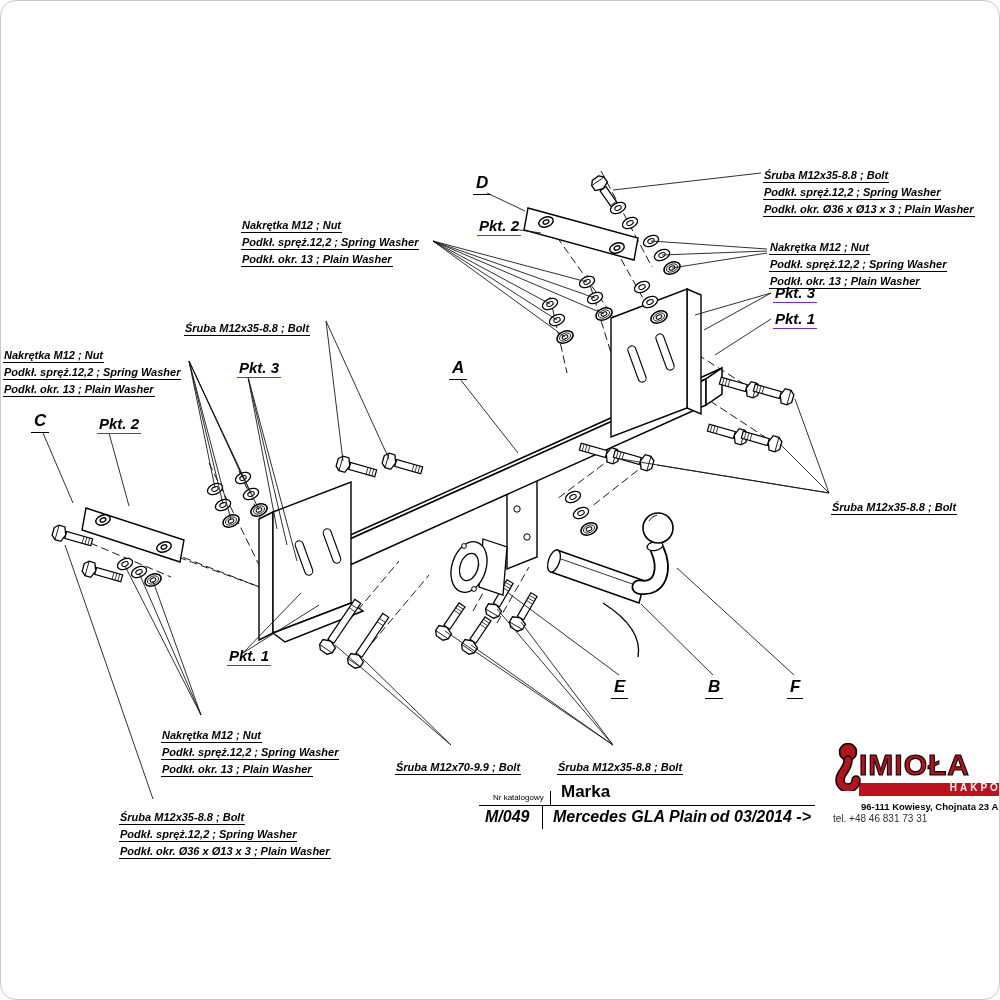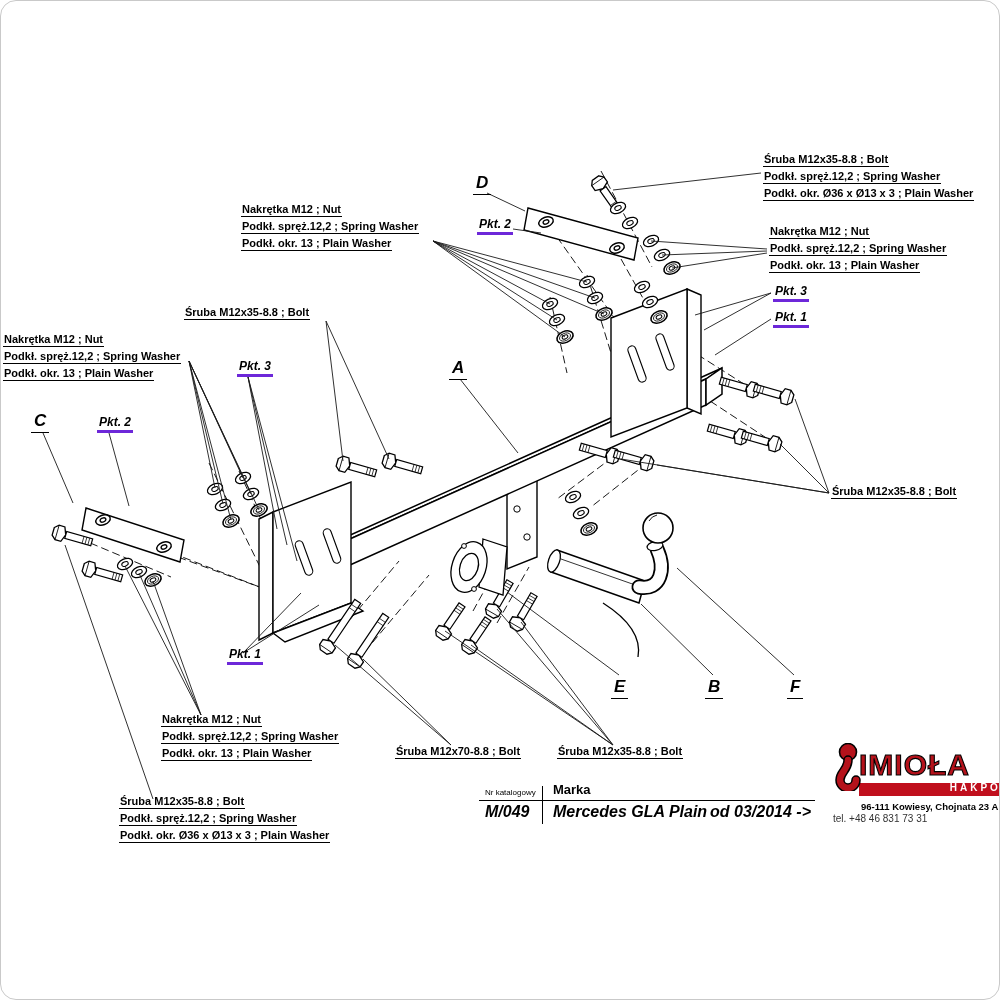--- a/index.html
+++ b/index.html
@@ -7,8 +7,8 @@
   .page { position:relative; width:1000px; height:1000px; background:#fff;
           border:1px solid #c9c9c9; border-radius:16px; overflow:hidden; }
   svg.scene { position:absolute; left:0; top:0; }
-  .lbl { position:absolute; font-weight:bold; font-size:11px;
-         color:#000; white-space:nowrap; }
+  .lbl { position:absolute; font-style:italic; font-weight:bold; font-size:11px;
+         color:#000; white-space:nowrap;margin-top:16px; }
   .lbl span { display:table; border-bottom:1px solid #000; padding:0 1px 1px 1px; margin-bottom:3px; }
   .letter { position:absolute; font-size:17px; font-weight:bold; font-style:italic;
             border-bottom:1.5px solid #000; padding:0 3px 1px 3px; }

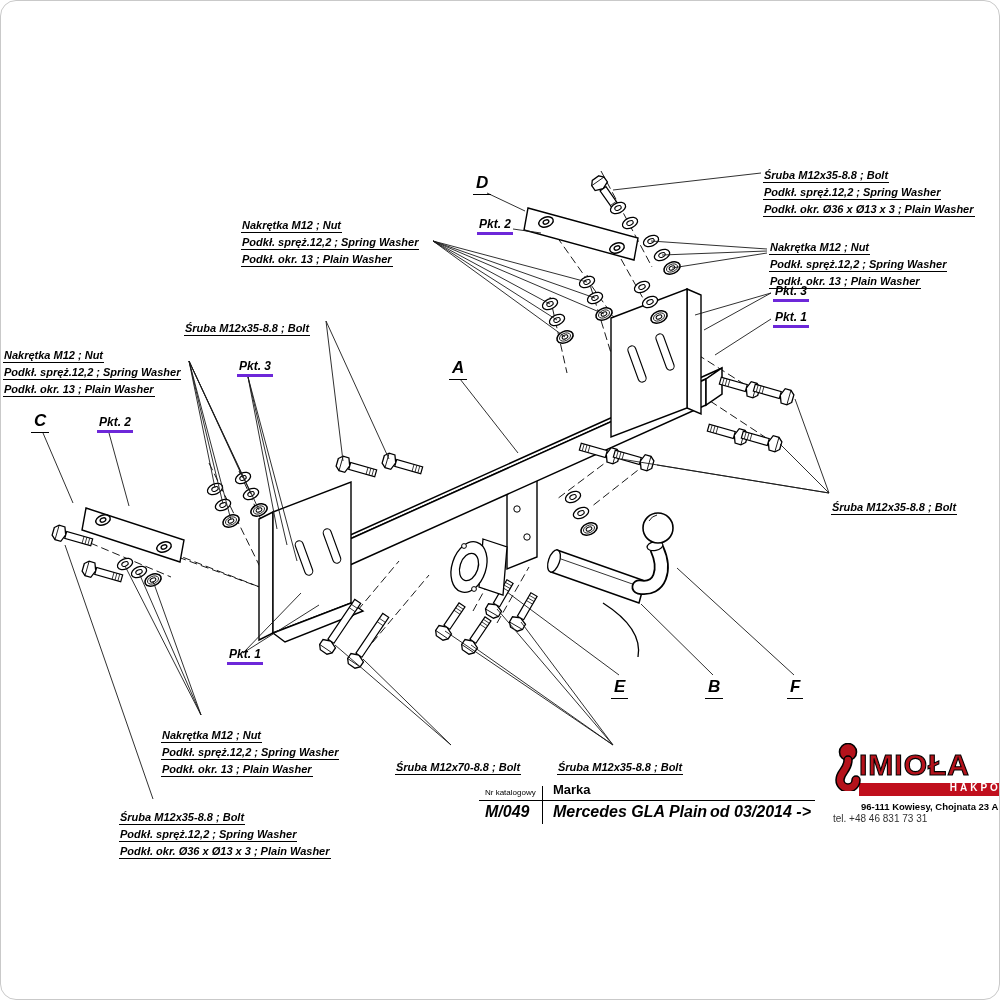--- a/index.html
+++ b/index.html
@@ -12,8 +12,8 @@
   .lbl span { display:table; border-bottom:1px solid #000; padding:0 1px 1px 1px; margin-bottom:3px; }
   .letter { position:absolute; font-size:17px; font-weight:bold; font-style:italic;
             border-bottom:1.5px solid #000; padding:0 3px 1px 3px; }
-  .pkt { position:absolute; font-size:12px; font-weight:bold; font-style:italic;
-         border-bottom:3px solid #6d28d9; padding:0 2px 1px 2px; white-space:nowrap; }
+  .pkt { position:absolute; font-size:15px; font-weight:bold; font-style:italic;
+         border-bottom:1px solid #6d28d9; padding:0 2px 1px 2px; white-space:nowrap; }
 
   .spec { position:absolute; left:478px; top:779px; width:336px; }
   .spec-row { display:flex; align-items:flex-end; }

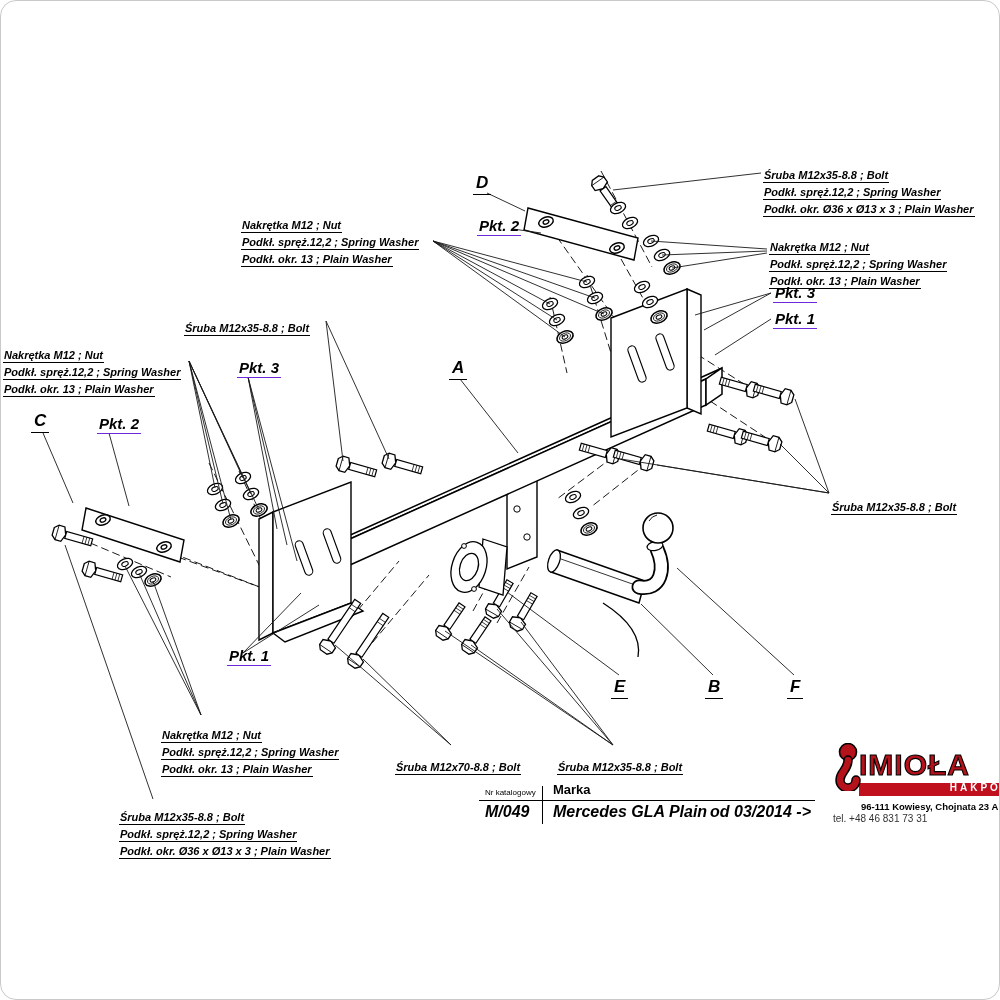--- a/index.html
+++ b/index.html
@@ -314,7 +314,7 @@
   </div>
 
   <div class="lbl" style="left:394px;top:744px">
-    <span>Śruba M12x70-8.8 ;  Bolt</span>
+    <span>Śruba M12x70-9.9 ;  Bolt</span>
   </div>
   <div class="lbl" style="left:556px;top:744px">
     <span>Śruba M12x35-8.8 ;  Bolt</span>

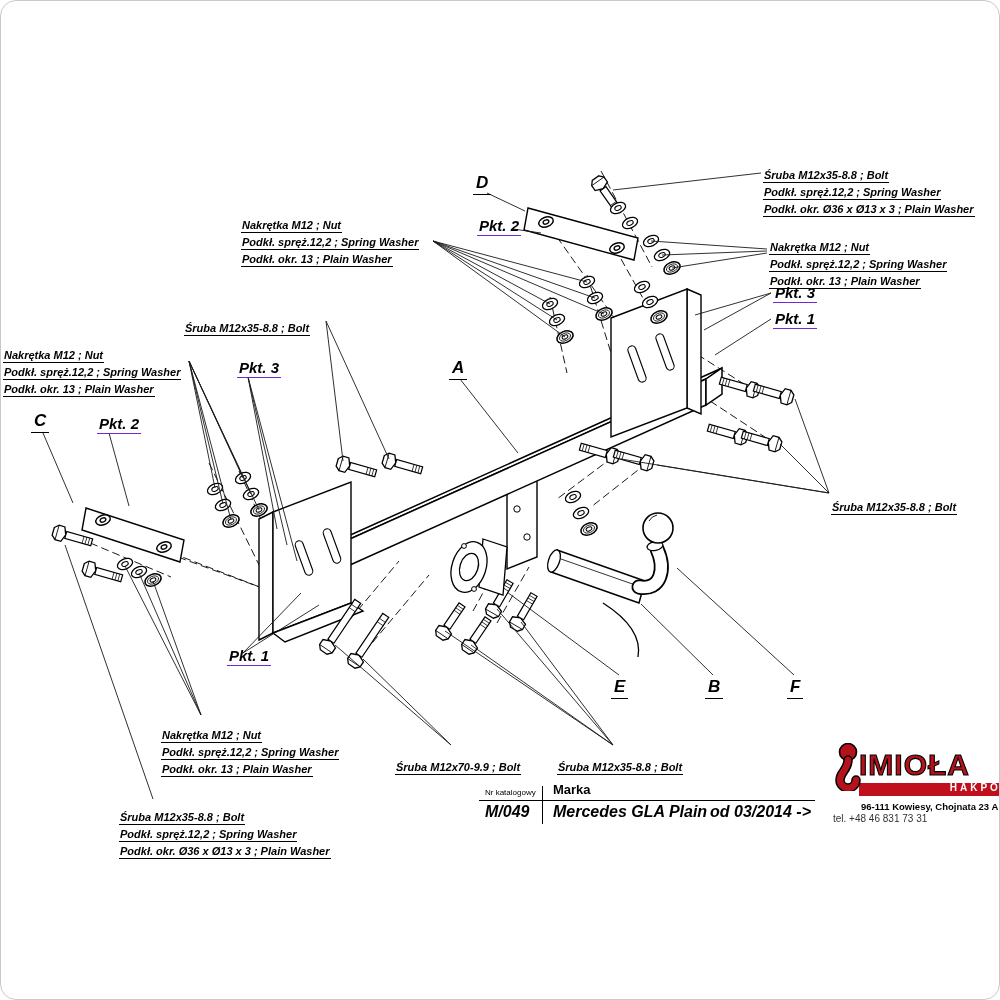--- a/index.html
+++ b/index.html
@@ -20,7 +20,7 @@
   .spec-head { border-bottom:1px solid #000; }
   .spec-c1 { width:64px; border-right:1px solid #000; padding:2px 4px 3px 6px; }
   .spec-c2 { flex:1; padding:2px 4px 3px 10px; }
-  .hdr-small { font-size:8px; }
+  .hdr-small { font-size:8px;margin-left:8px; }
   .hdr-marka { font-size:13px; font-weight:bold; }
   .val { font-size:16px; font-weight:bold; font-style:italic; }
   .spec-flex { display:flex; justify-content:space-between; }

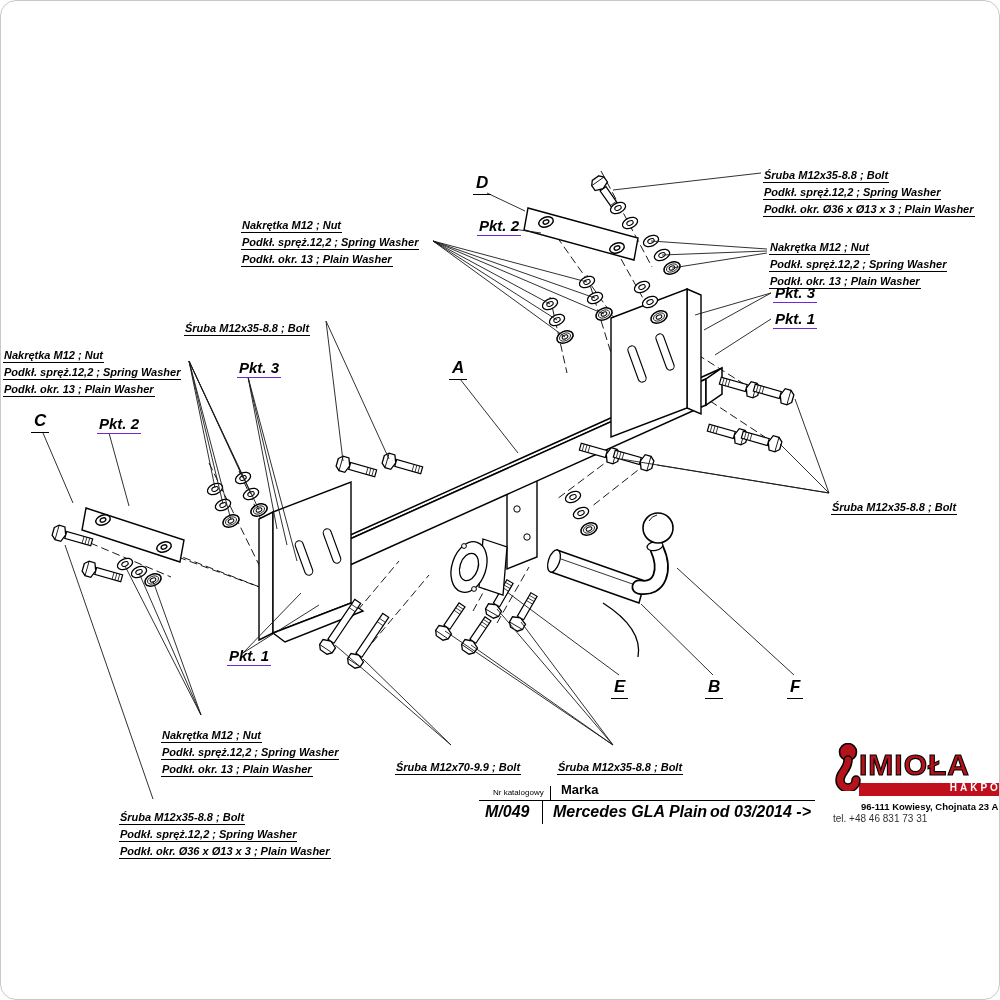--- a/index.html
+++ b/index.html
@@ -21,7 +21,7 @@
   .spec-c1 { width:64px; border-right:1px solid #000; padding:2px 4px 3px 6px; }
   .spec-c2 { flex:1; padding:2px 4px 3px 10px; }
   .hdr-small { font-size:8px;margin-left:8px; }
-  .hdr-marka { font-size:13px; font-weight:bold; }
+  .hdr-marka { font-size:17px; font-weight:bold; }
   .val { font-size:16px; font-weight:bold; font-style:italic; }
   .spec-flex { display:flex; justify-content:space-between; }
 

